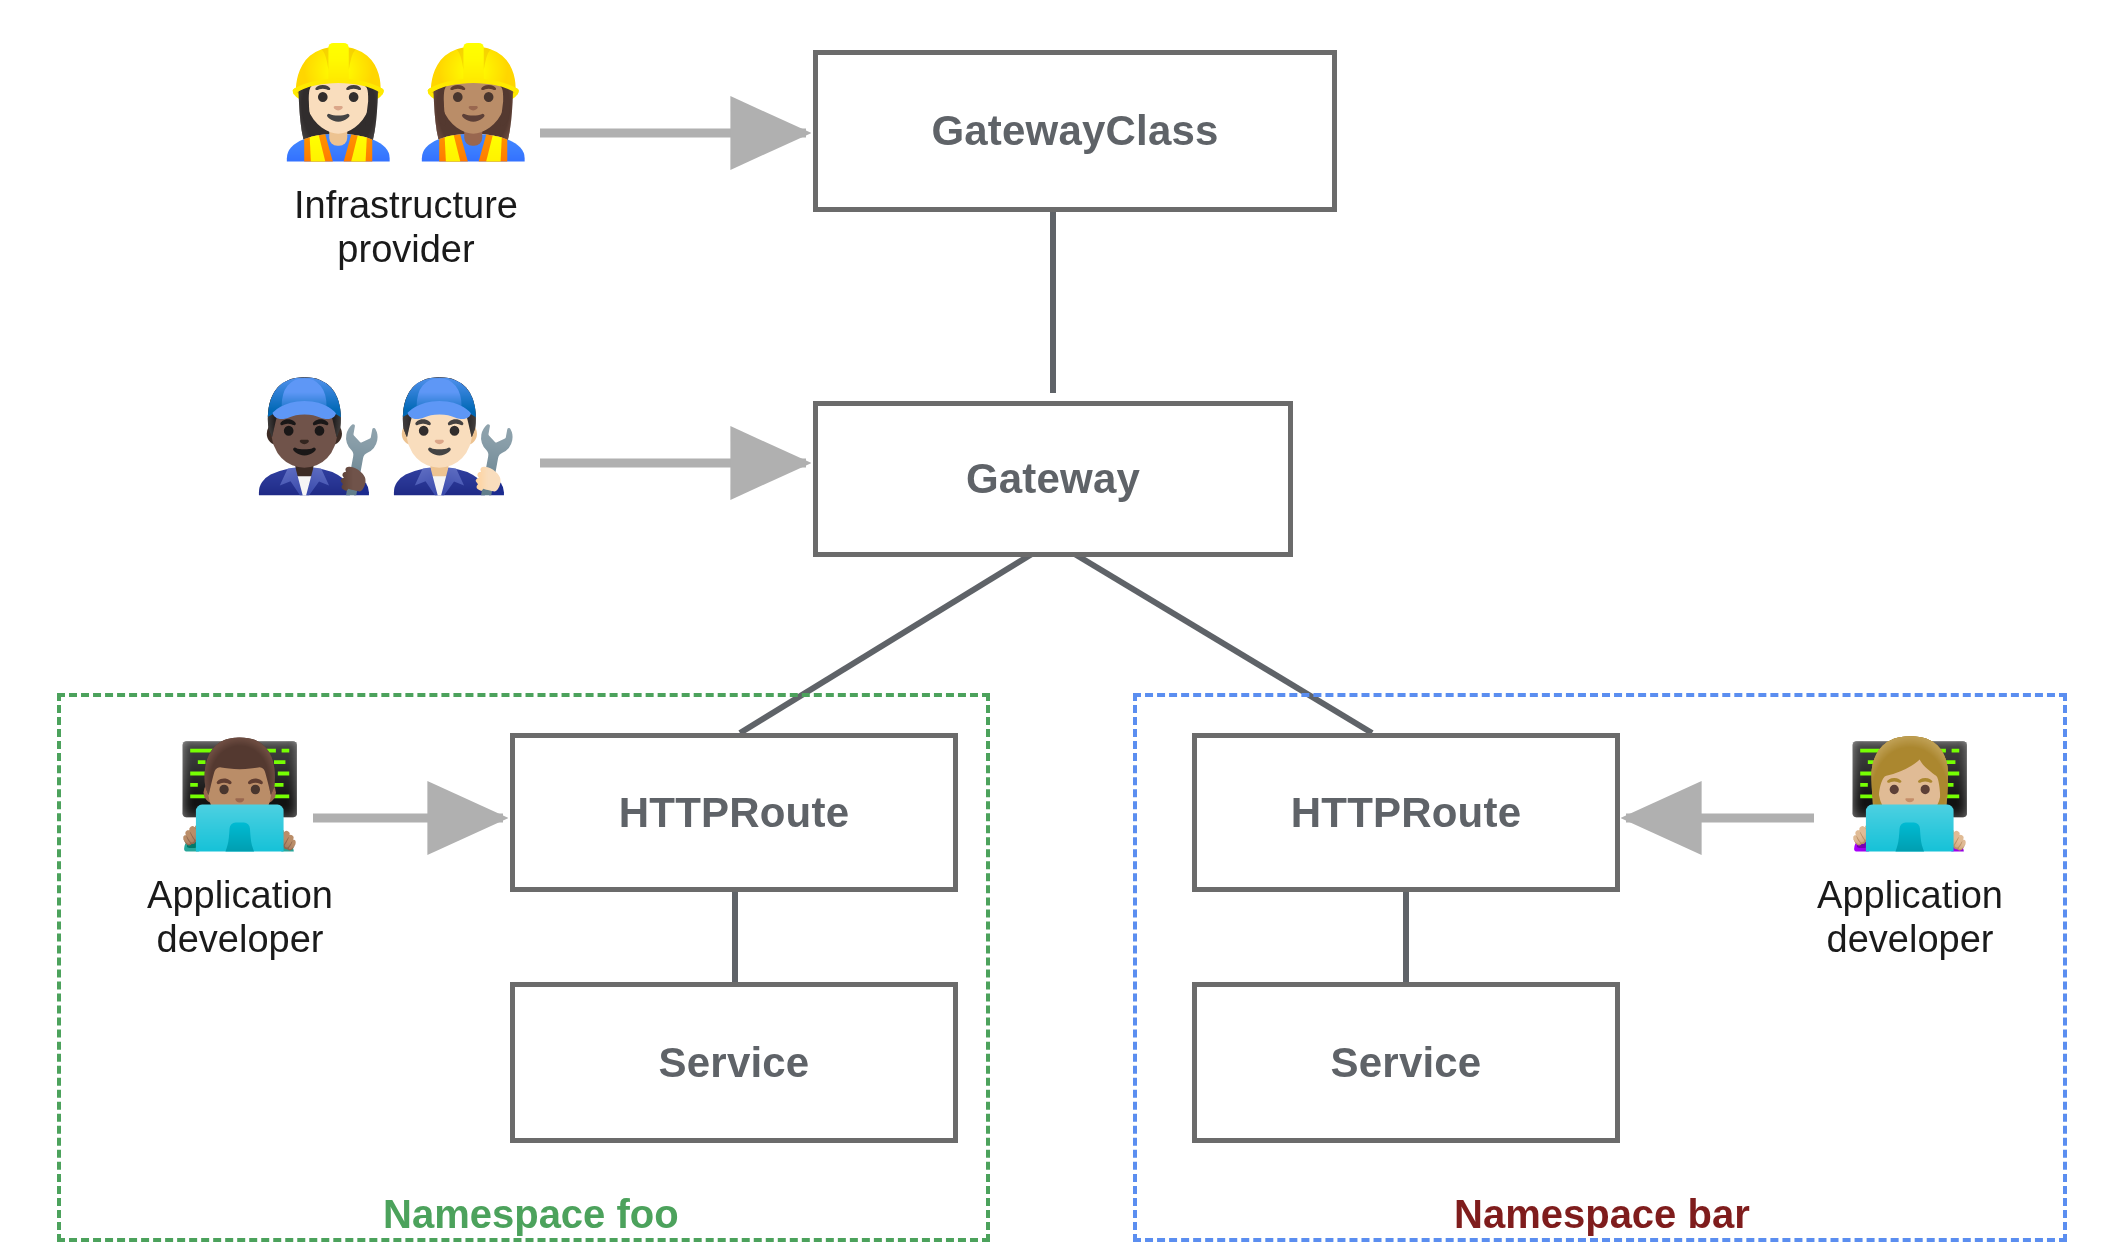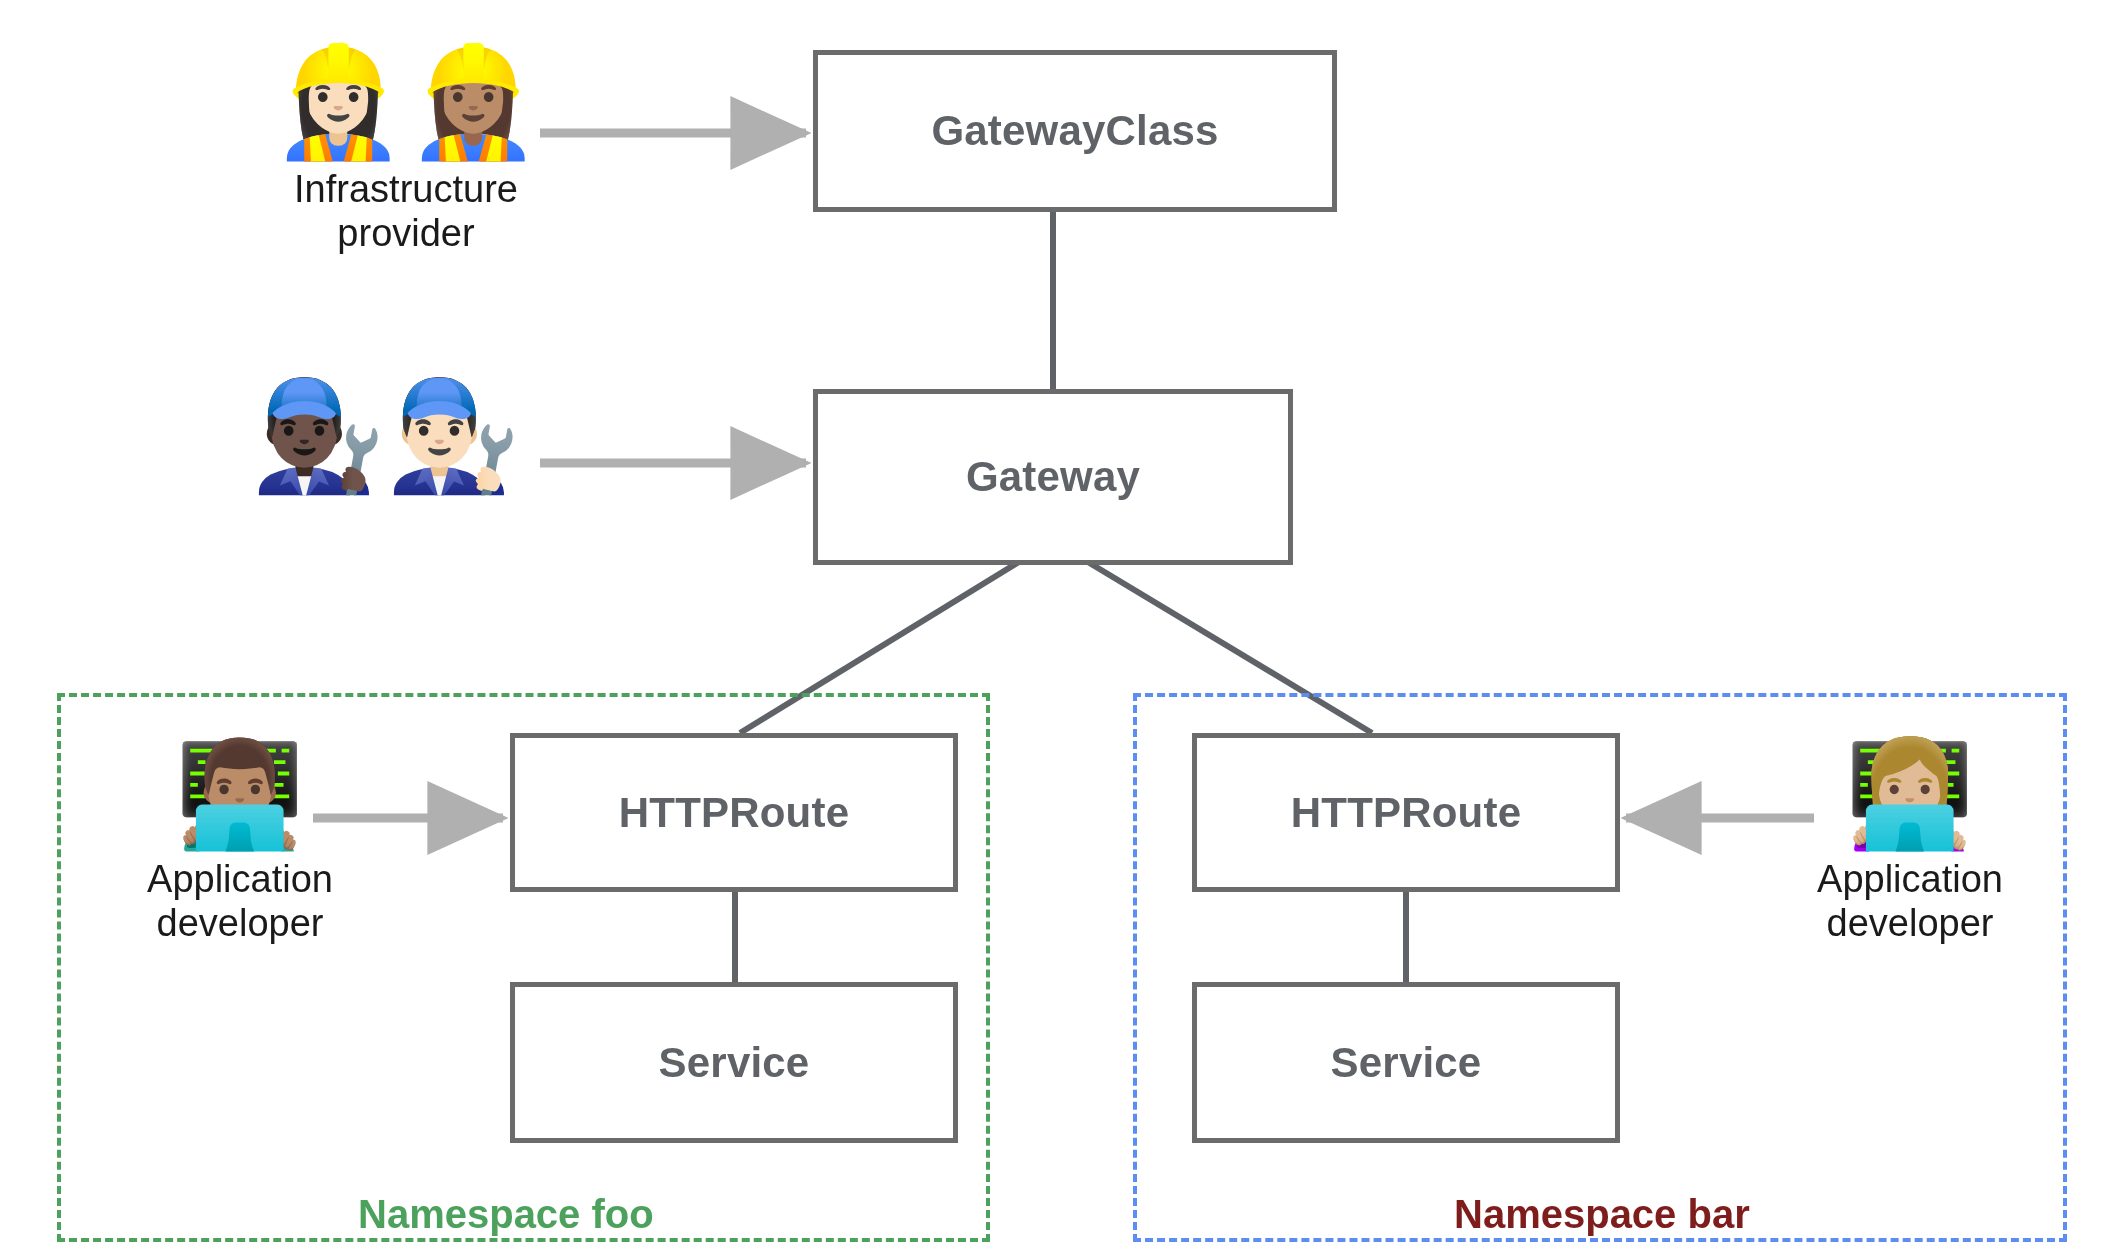--- a/index.html
+++ b/index.html
@@ -82,7 +82,7 @@
     color: #1a1a1a;
     text-align: center;
     line-height: 1.15;
-    margin-top: 12px;
+    margin-top: 28px;
     white-space: pre-line;
   }
 </style>

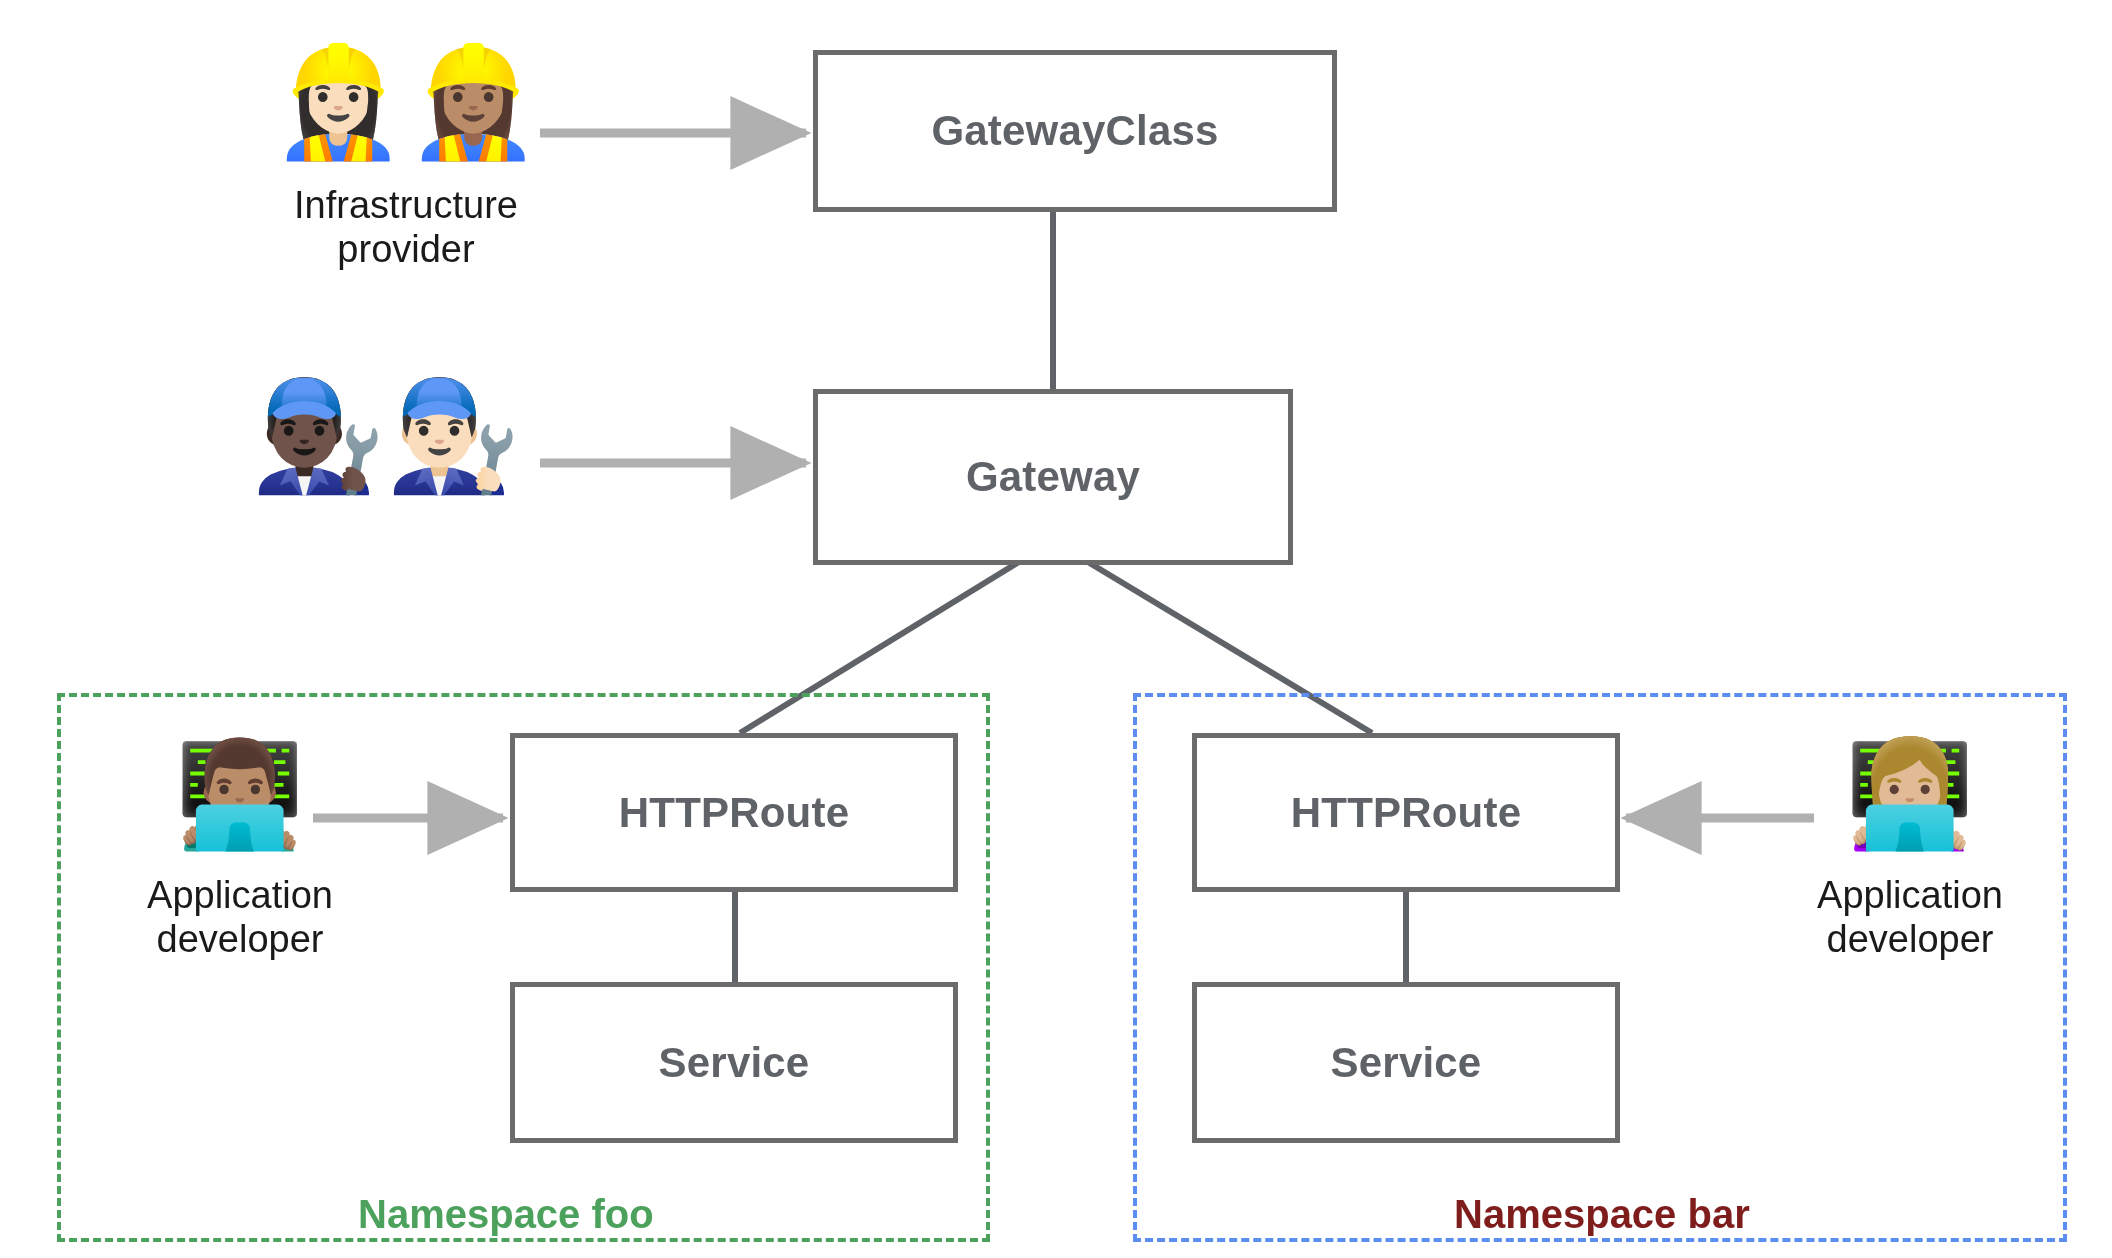--- a/index.html
+++ b/index.html
@@ -124,7 +124,7 @@
     <span class="node-label">GatewayClass</span>
   </div>
 
-  <div class="node-box" style="left:813px; top:389px; width:480px; height:176px;text-align:right;">
+  <div class="node-box" style="left:813px; top:401px; width:480px; height:156px;text-align:right;">
     <span class="node-label">Gateway</span>
   </div>
 

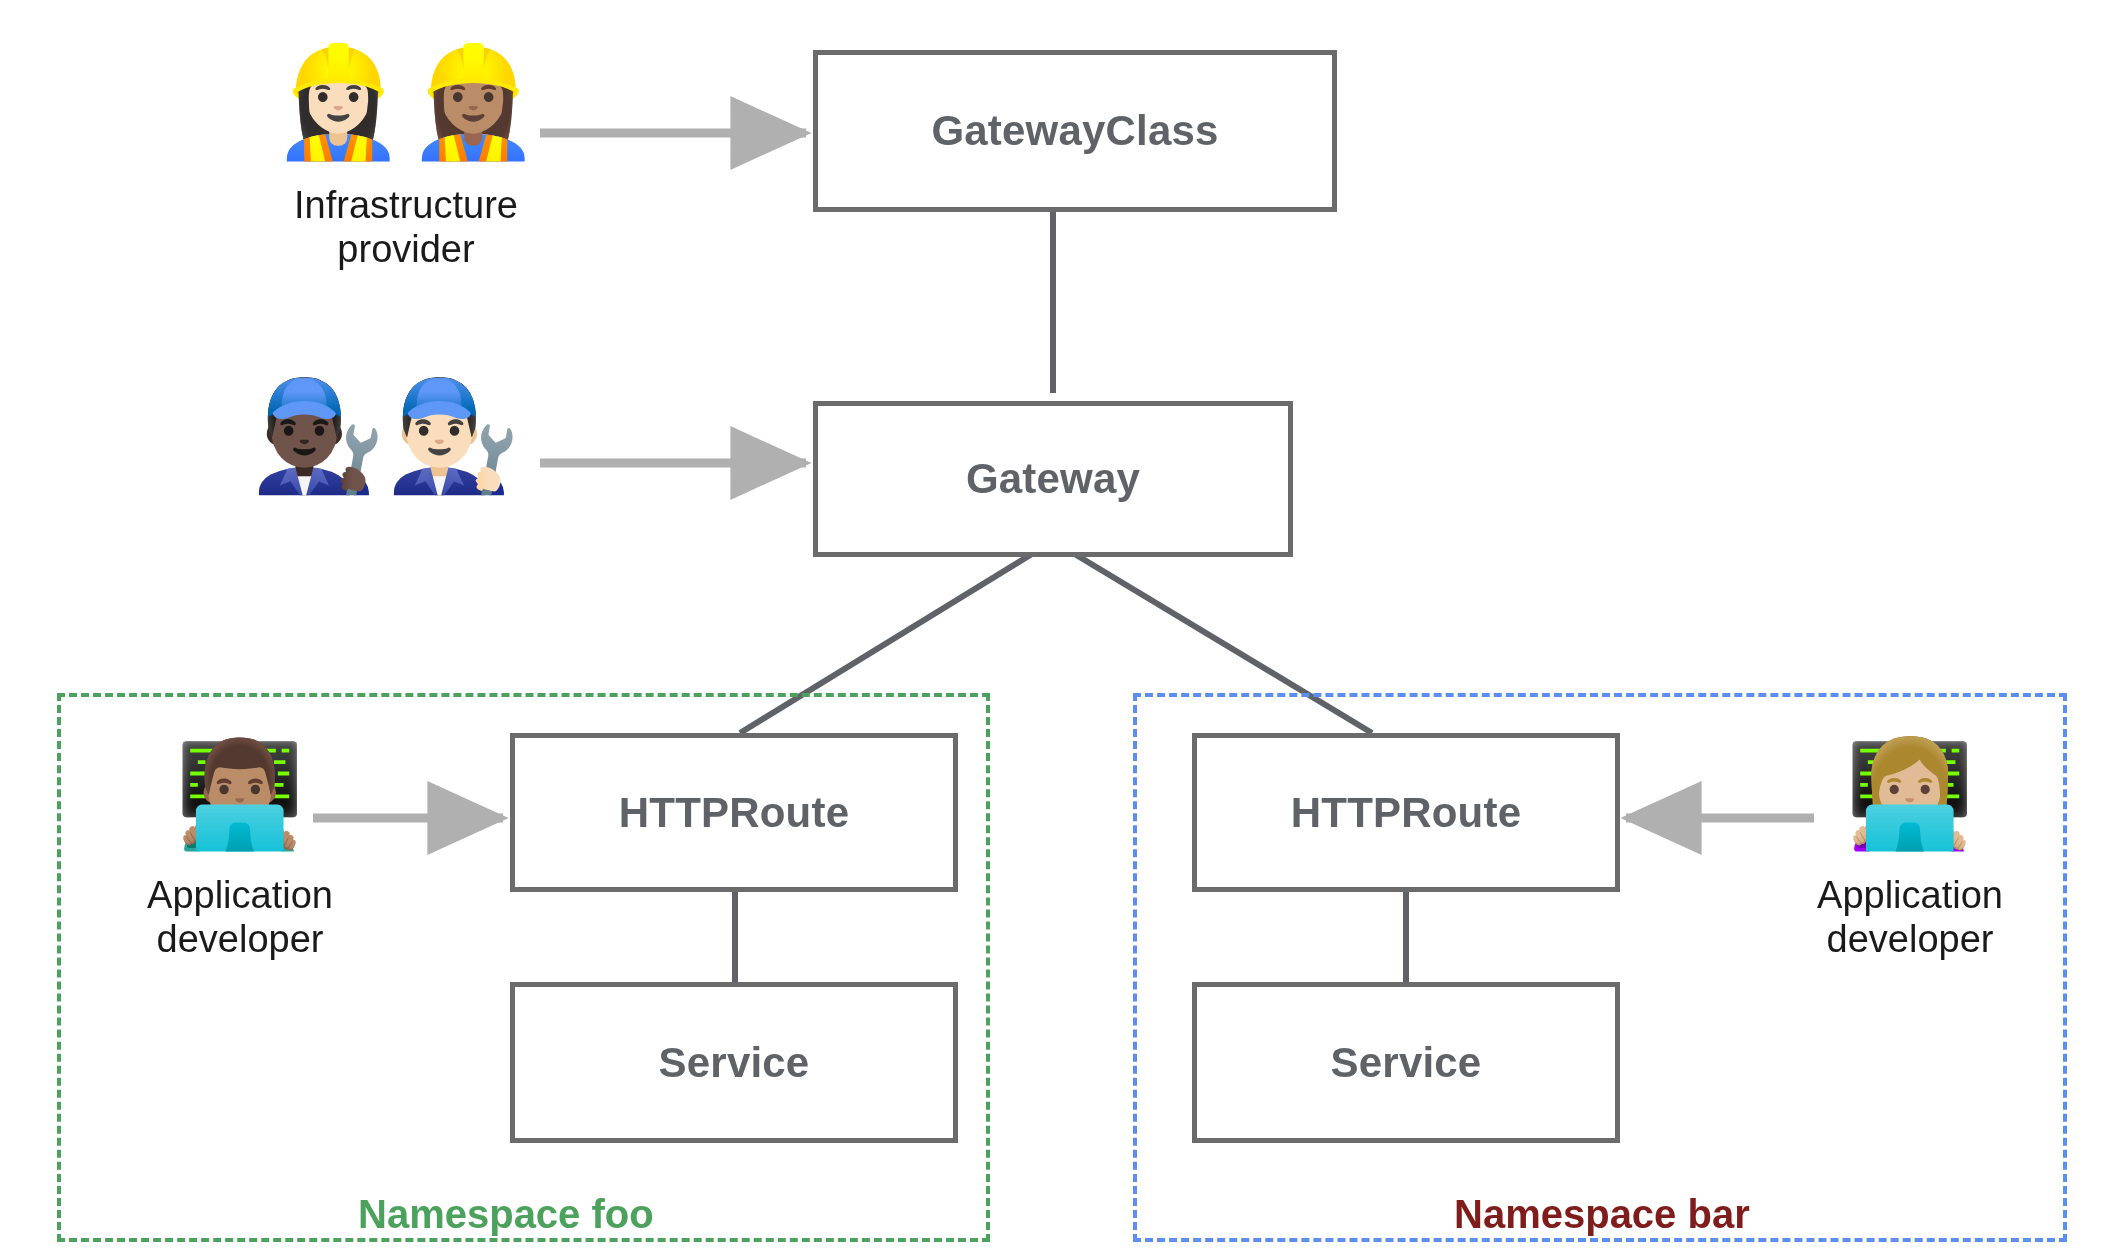--- a/index.html
+++ b/index.html
@@ -166,7 +166,7 @@
 developer</span>
   </div>
 
-  <div class="ns-label green" style="left:358px; top:1192px;text-align:center;">Namespace foo</div>
+  <div class="ns-label green" style="left:383px; top:1192px;text-align:center;">Namespace foo</div>
   <div class="ns-label blue" style="left:1454px; top:1192px;">Namespace bar</div>
 
 </div>

